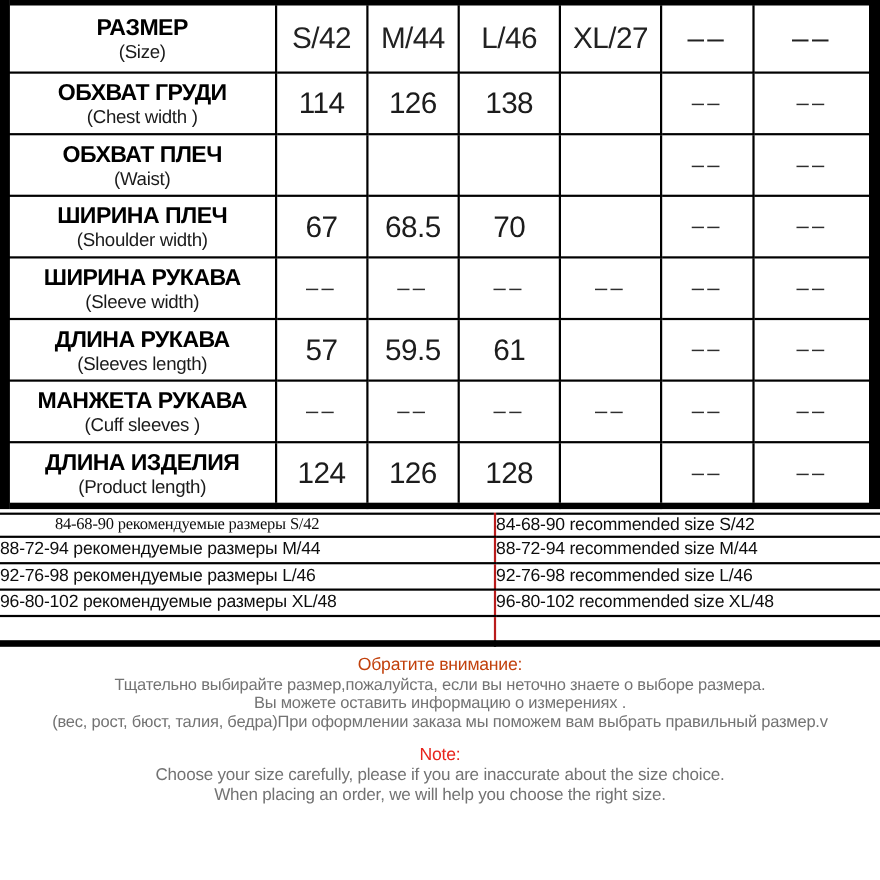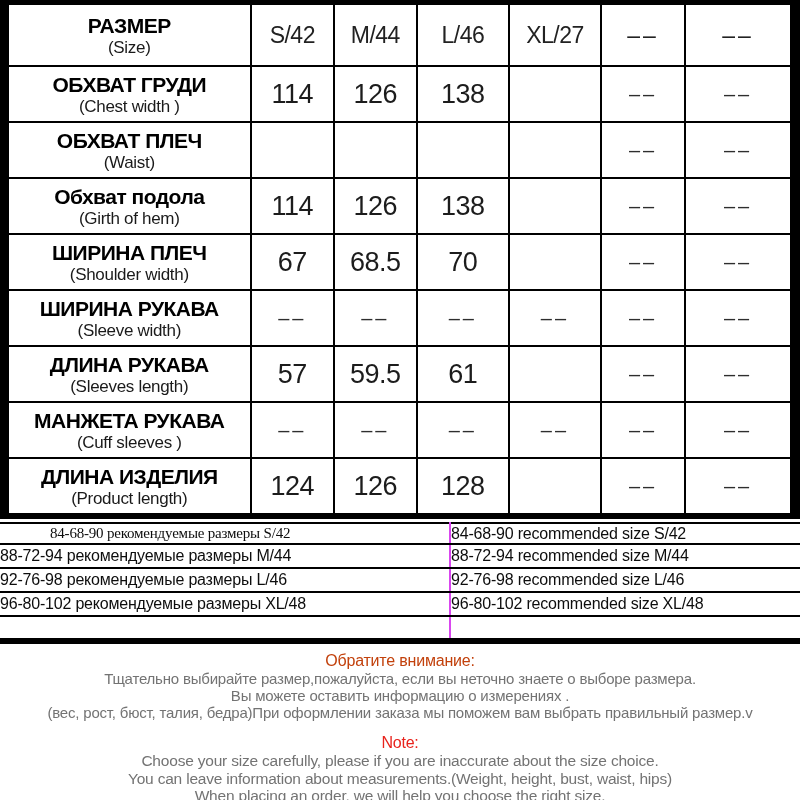--- a/index.html
+++ b/index.html
@@ -52,7 +52,7 @@
     letter-spacing:-0.5px;
     color:#1c1c1c;
   }
-  tr.r0 td.val{font-size:23px;color:#222;}
+  tr.r0 td.val{font-size:27px;color:#222;}
   td.val.dash{
     font-size:20px;
     letter-spacing:3px;

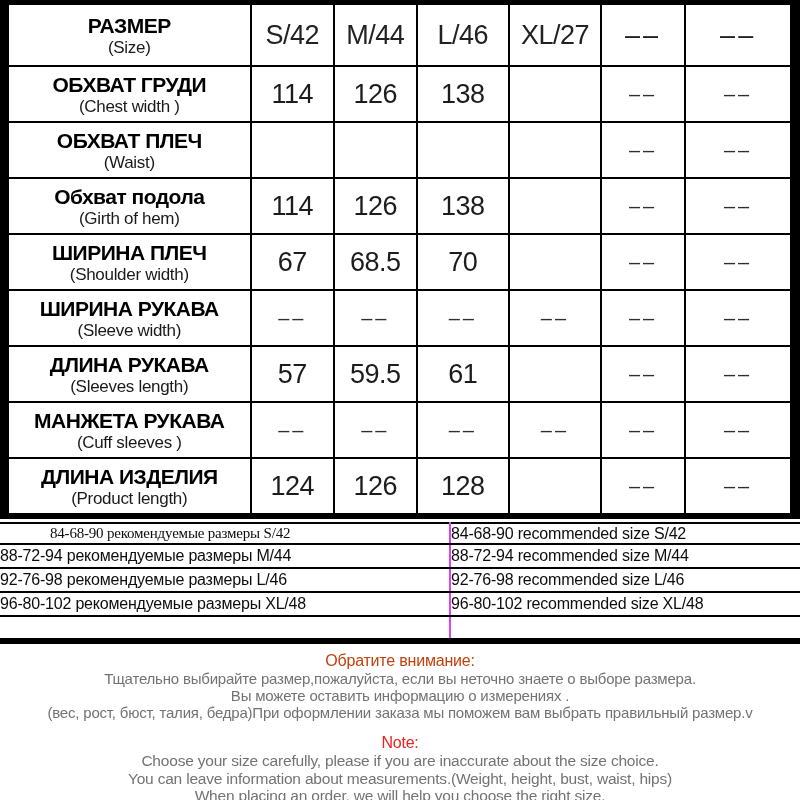--- a/index.html
+++ b/index.html
@@ -159,18 +159,6 @@
       </tr>
       <tr class="rn">
         <td class="lbl">
-          <div class="ru">Обхват подола</div>
-          <div class="en">(Girth of hem)</div>
-        </td>
-        <td class="val">114</td>
-        <td class="val">126</td>
-        <td class="val">138</td>
-        <td class="val"></td>
-        <td class="val dash">––</td>
-        <td class="val dash">––</td>
-      </tr>
-      <tr class="rn">
-        <td class="lbl">
           <div class="ru">ШИРИНА ПЛЕЧ</div>
           <div class="en">(Shoulder width)</div>
         </td>

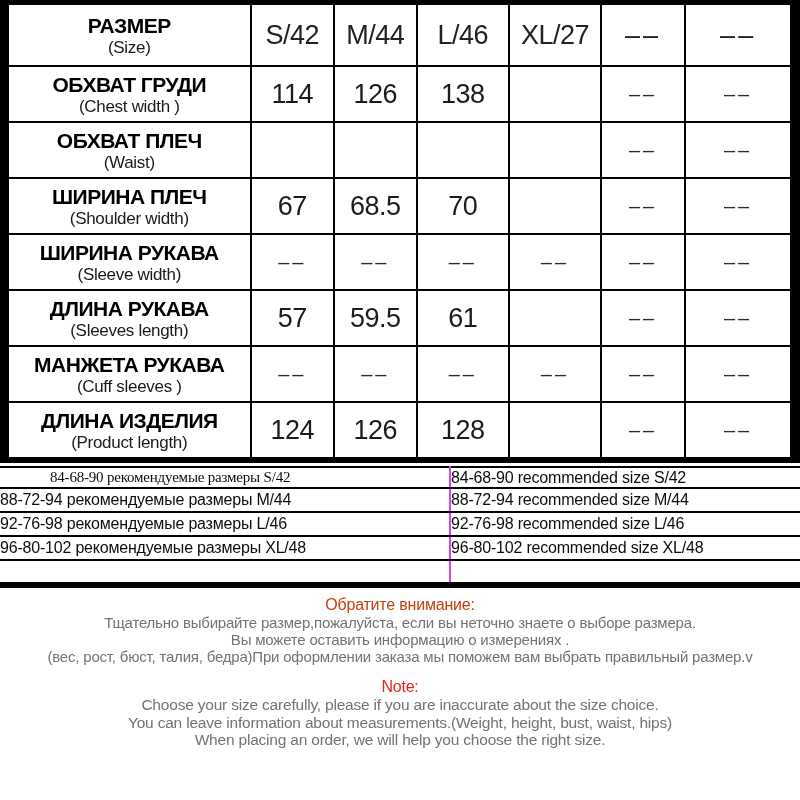--- a/index.html
+++ b/index.html
@@ -80,7 +80,7 @@
   }
   table.rec-table tr.rec0 td{height:19px;}
   table.rec-table tr.rec-empty td{height:21px;border-bottom:none;}
-  td.rec-ru{width:399px;padding-left:32px;border-right:2px solid #d946ef;border-radius:6px;}
+  td.rec-ru{width:399px;padding-left:32px;border-right:2px solid #b91c1c;border-radius:6px;}
   td.rec-en{padding-left:30px;border-radius:8px;}
   tr.rec0 td.rec-ru{
     font-family:"Liberation Serif", serif;

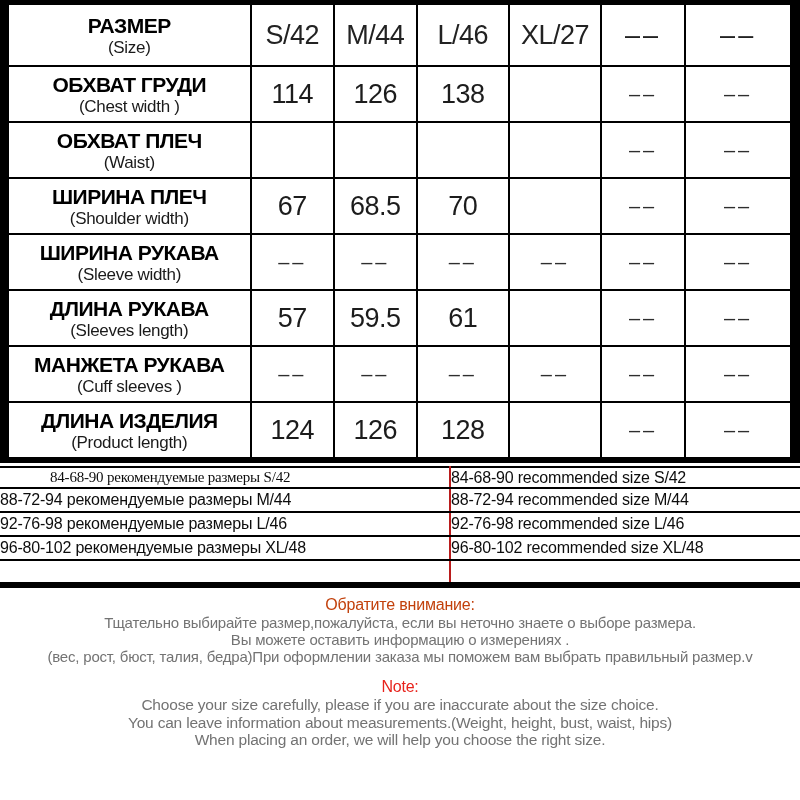--- a/index.html
+++ b/index.html
@@ -257,7 +257,6 @@
   <div class="note note-en">
     <div class="note-title" style="color: rgb(232, 35, 28);">Note:</div>
     <div class="note-line">Choose your size carefully, please if you are inaccurate about the size choice.</div>
-    <div class="note-line">You can leave information about measurements.(Weight, height, bust, waist, hips)</div>
     <div class="note-line">When placing an order, we will help you choose the right size.</div>
   </div>
 

